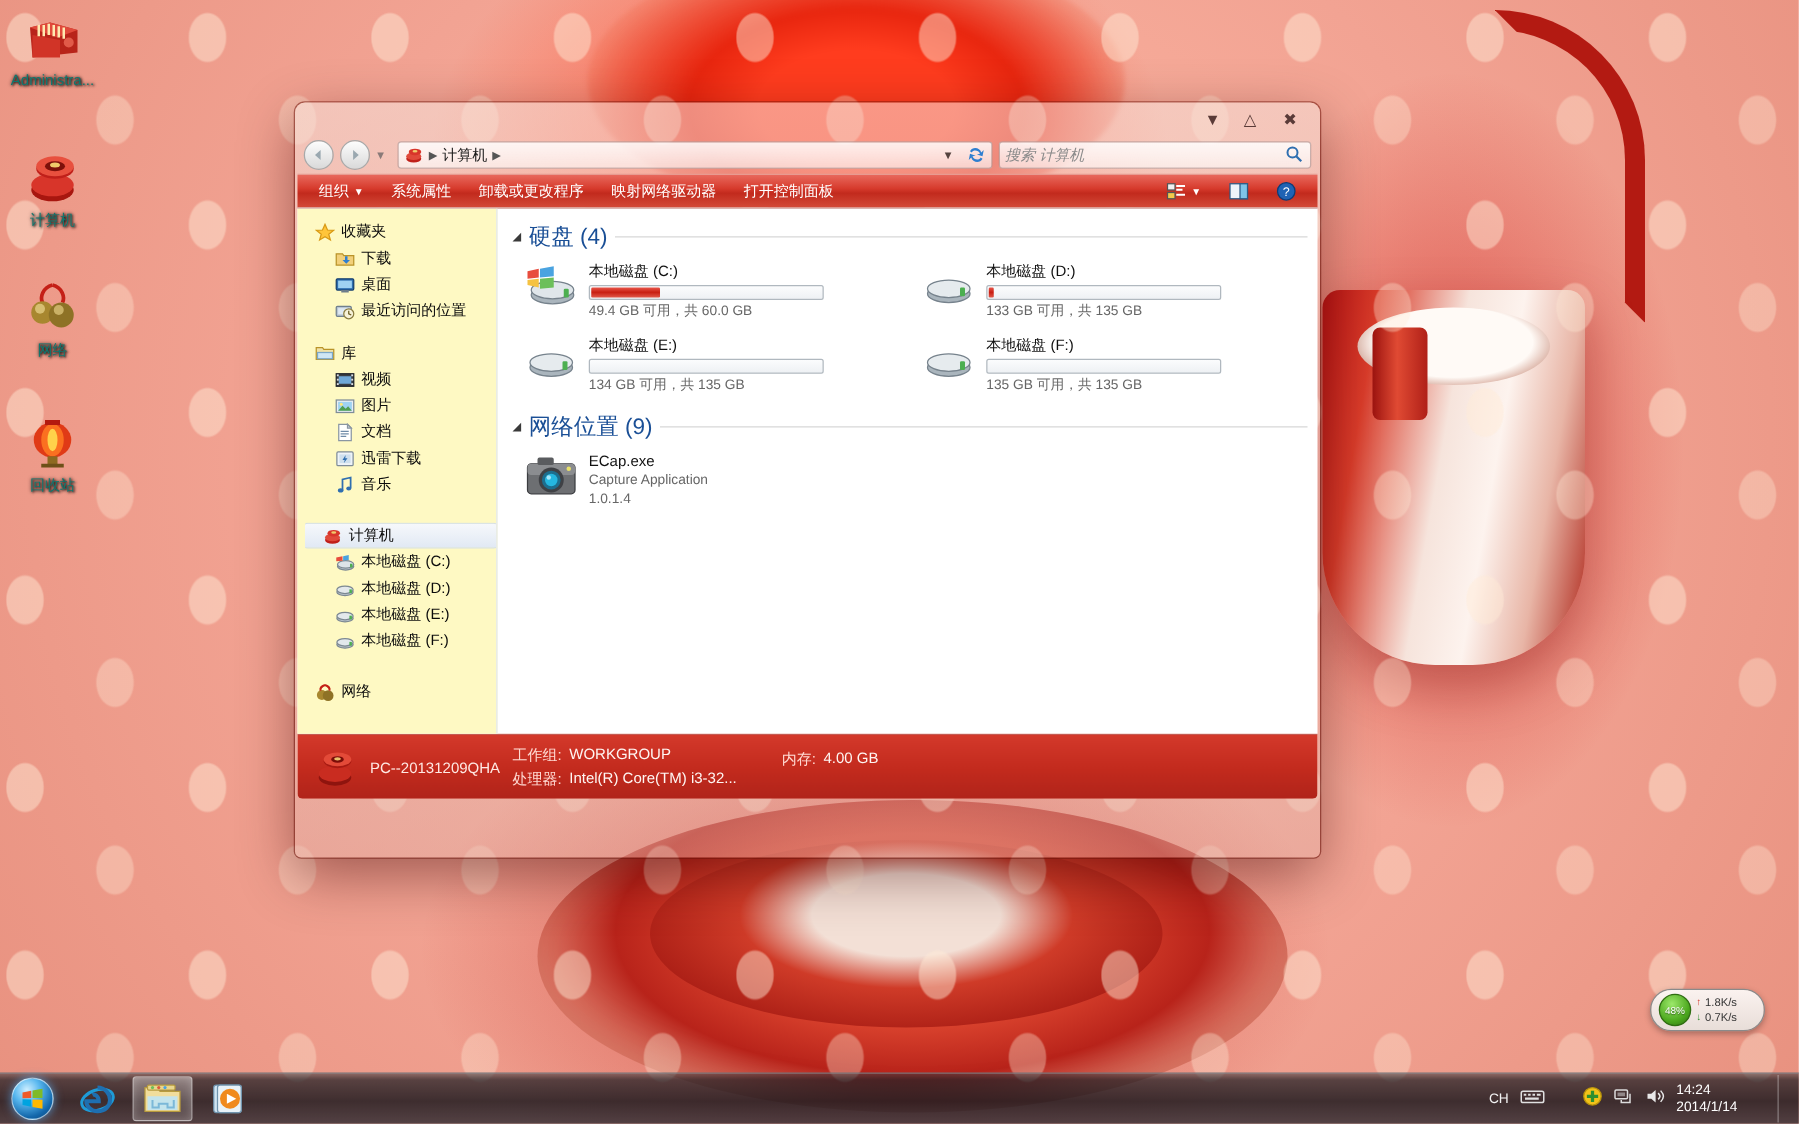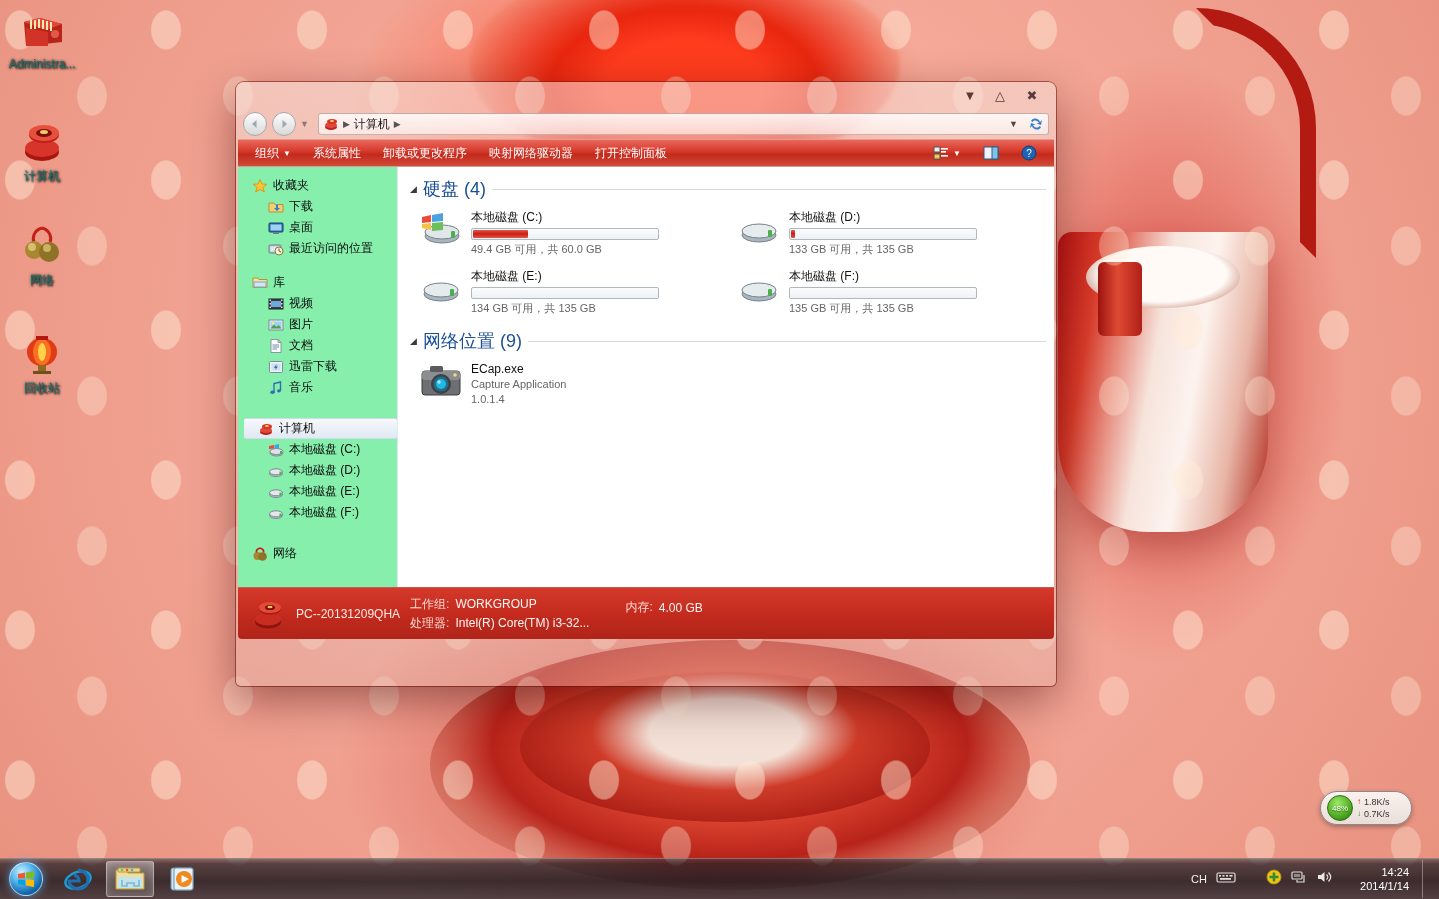--- a/index.html
+++ b/index.html
@@ -354,6 +354,15 @@
       </span>
     </div>
 
+    <div id="searchbox">
+      <span class="ph">搜索 计算机</span>
+      <span class="ico">
+        <svg width="14" height="14" viewBox="0 0 14 14">
+          <circle cx="6" cy="6" r="4" fill="none" stroke="#2f6fb0" stroke-width="1.6"></circle>
+          <line x1="9" y1="9" x2="13" y2="13" stroke="#2f6fb0" stroke-width="1.8"></line>
+        </svg>
+      </span>
+    </div>
   </div>
 
 

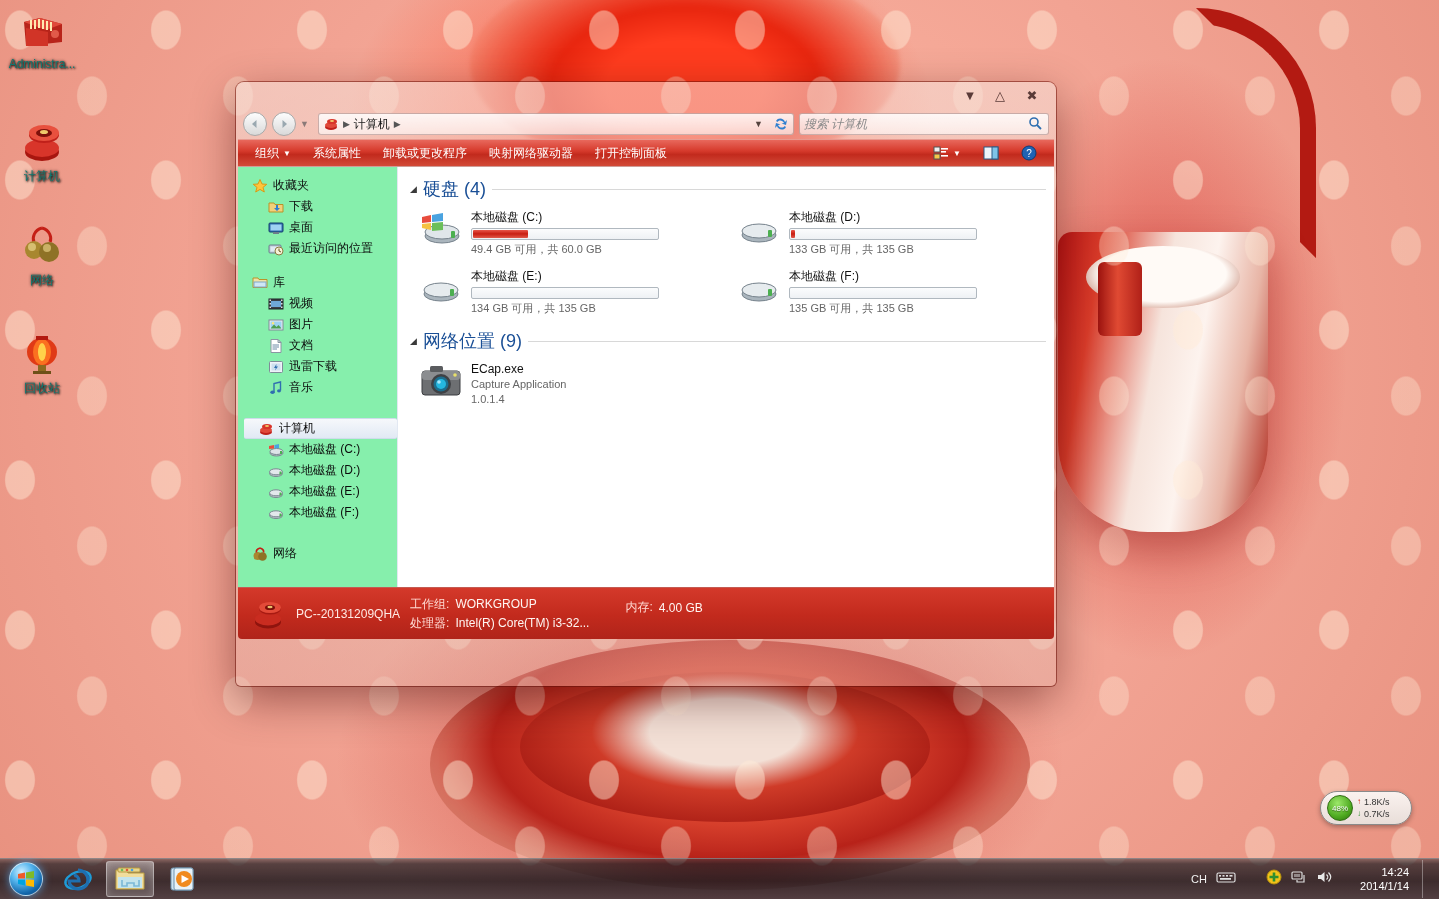--- a/index.html
+++ b/index.html
@@ -137,7 +137,7 @@
     background: #fff; border-top: 1px solid rgba(160,60,50,.5);
   }
   #nav {
-    width: 160px; background: #86efac; font-size: 12px; color: #0b0b0b;
+    width: 160px; background: #fef9c3; font-size: 12px; color: #0b0b0b;
     padding: 8px 0 0 0; overflow: hidden; border-right: 1px solid #e2e8f2;
   }
   .navrow { display: flex; align-items: center; gap: 5px; height: 21px; padding-left: 14px; }

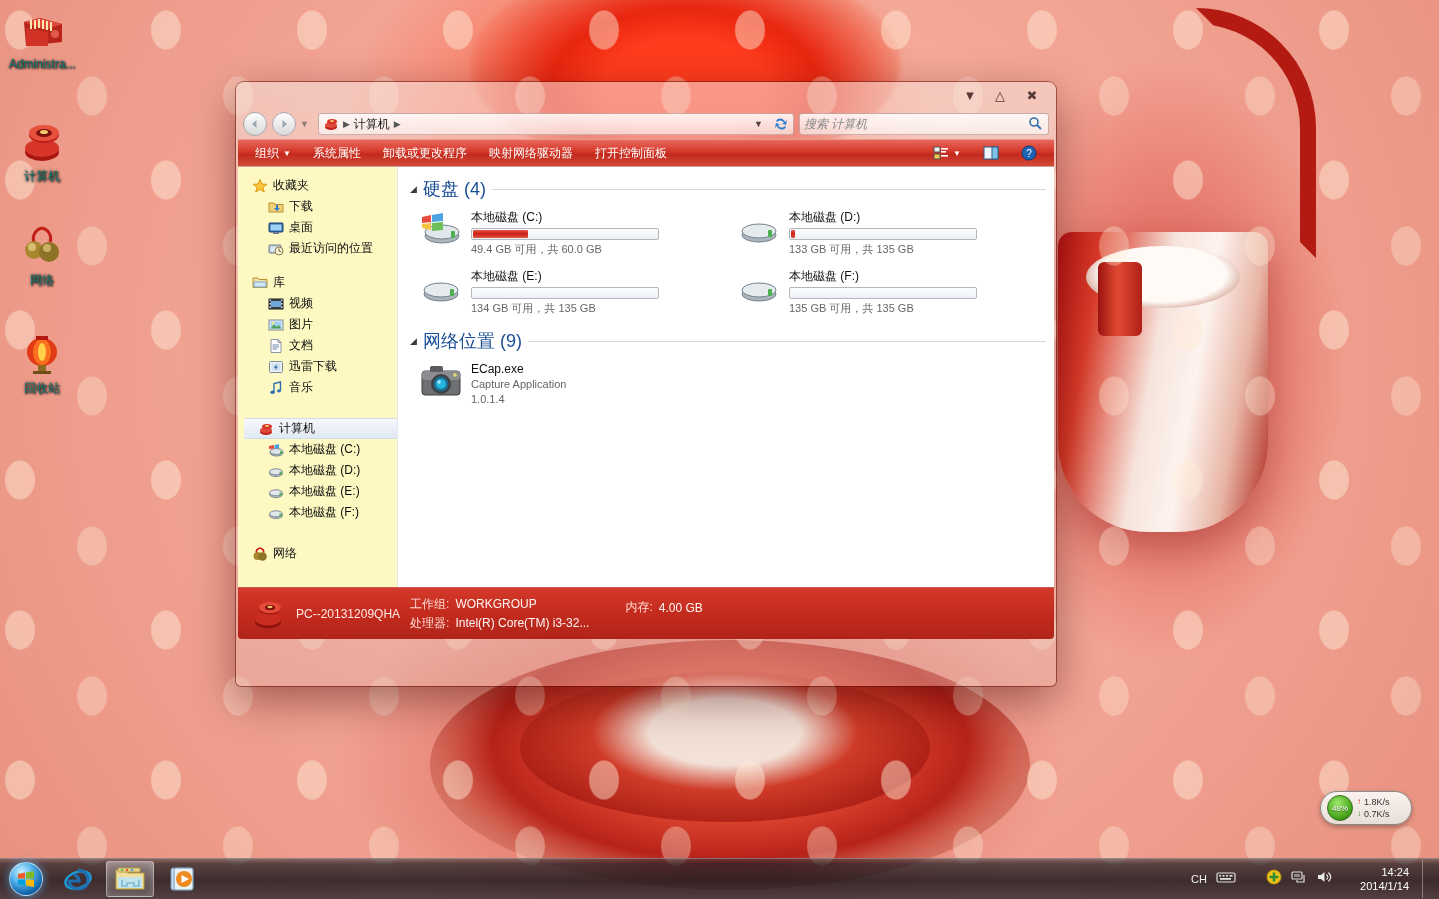--- a/index.html
+++ b/index.html
@@ -182,7 +182,7 @@
   #statusbar .sb-k { color: #ffd9d2; }
   #statusbar .sb-v { color: #fff6f3; }
   .sb-lines { display: flex; flex-direction: column; gap: 2px; }
-  .sb-row { display: flex; align-items: center; gap: 6px; }
+  .sb-row { display: flex; align-items: flex-start; gap: 6px; }
 
   
   #meter {

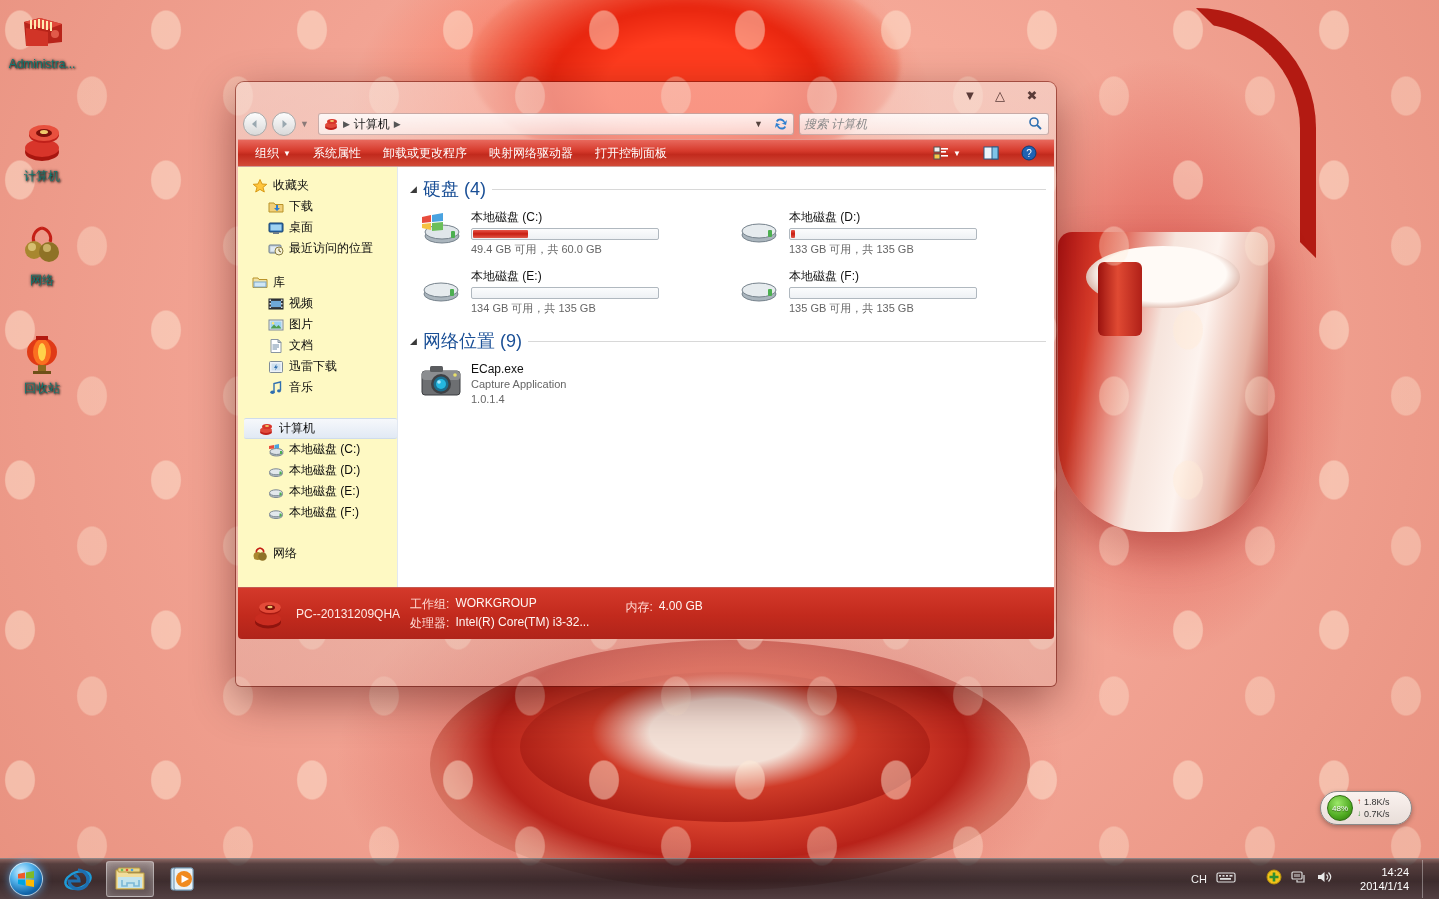--- a/index.html
+++ b/index.html
@@ -233,7 +233,7 @@
   }
   #tray { margin-left: auto; display: flex; align-items: center; gap: 9px; padding-right: 6px; color: #f2f2f2; }
   #tray .tr { font-size: 11px; }
-  #clock { text-align: right; font-size: 11px; line-height: 14px; color: #fff; width: 68px; }
+  #clock { text-align: left; font-size: 11px; line-height: 14px; color: #fff; width: 68px; }
   #showdesk { width: 11px; height: 38px; border-left: 1px solid rgba(255,255,255,.35); margin-left: 4px; }
 </style>
 </head>

